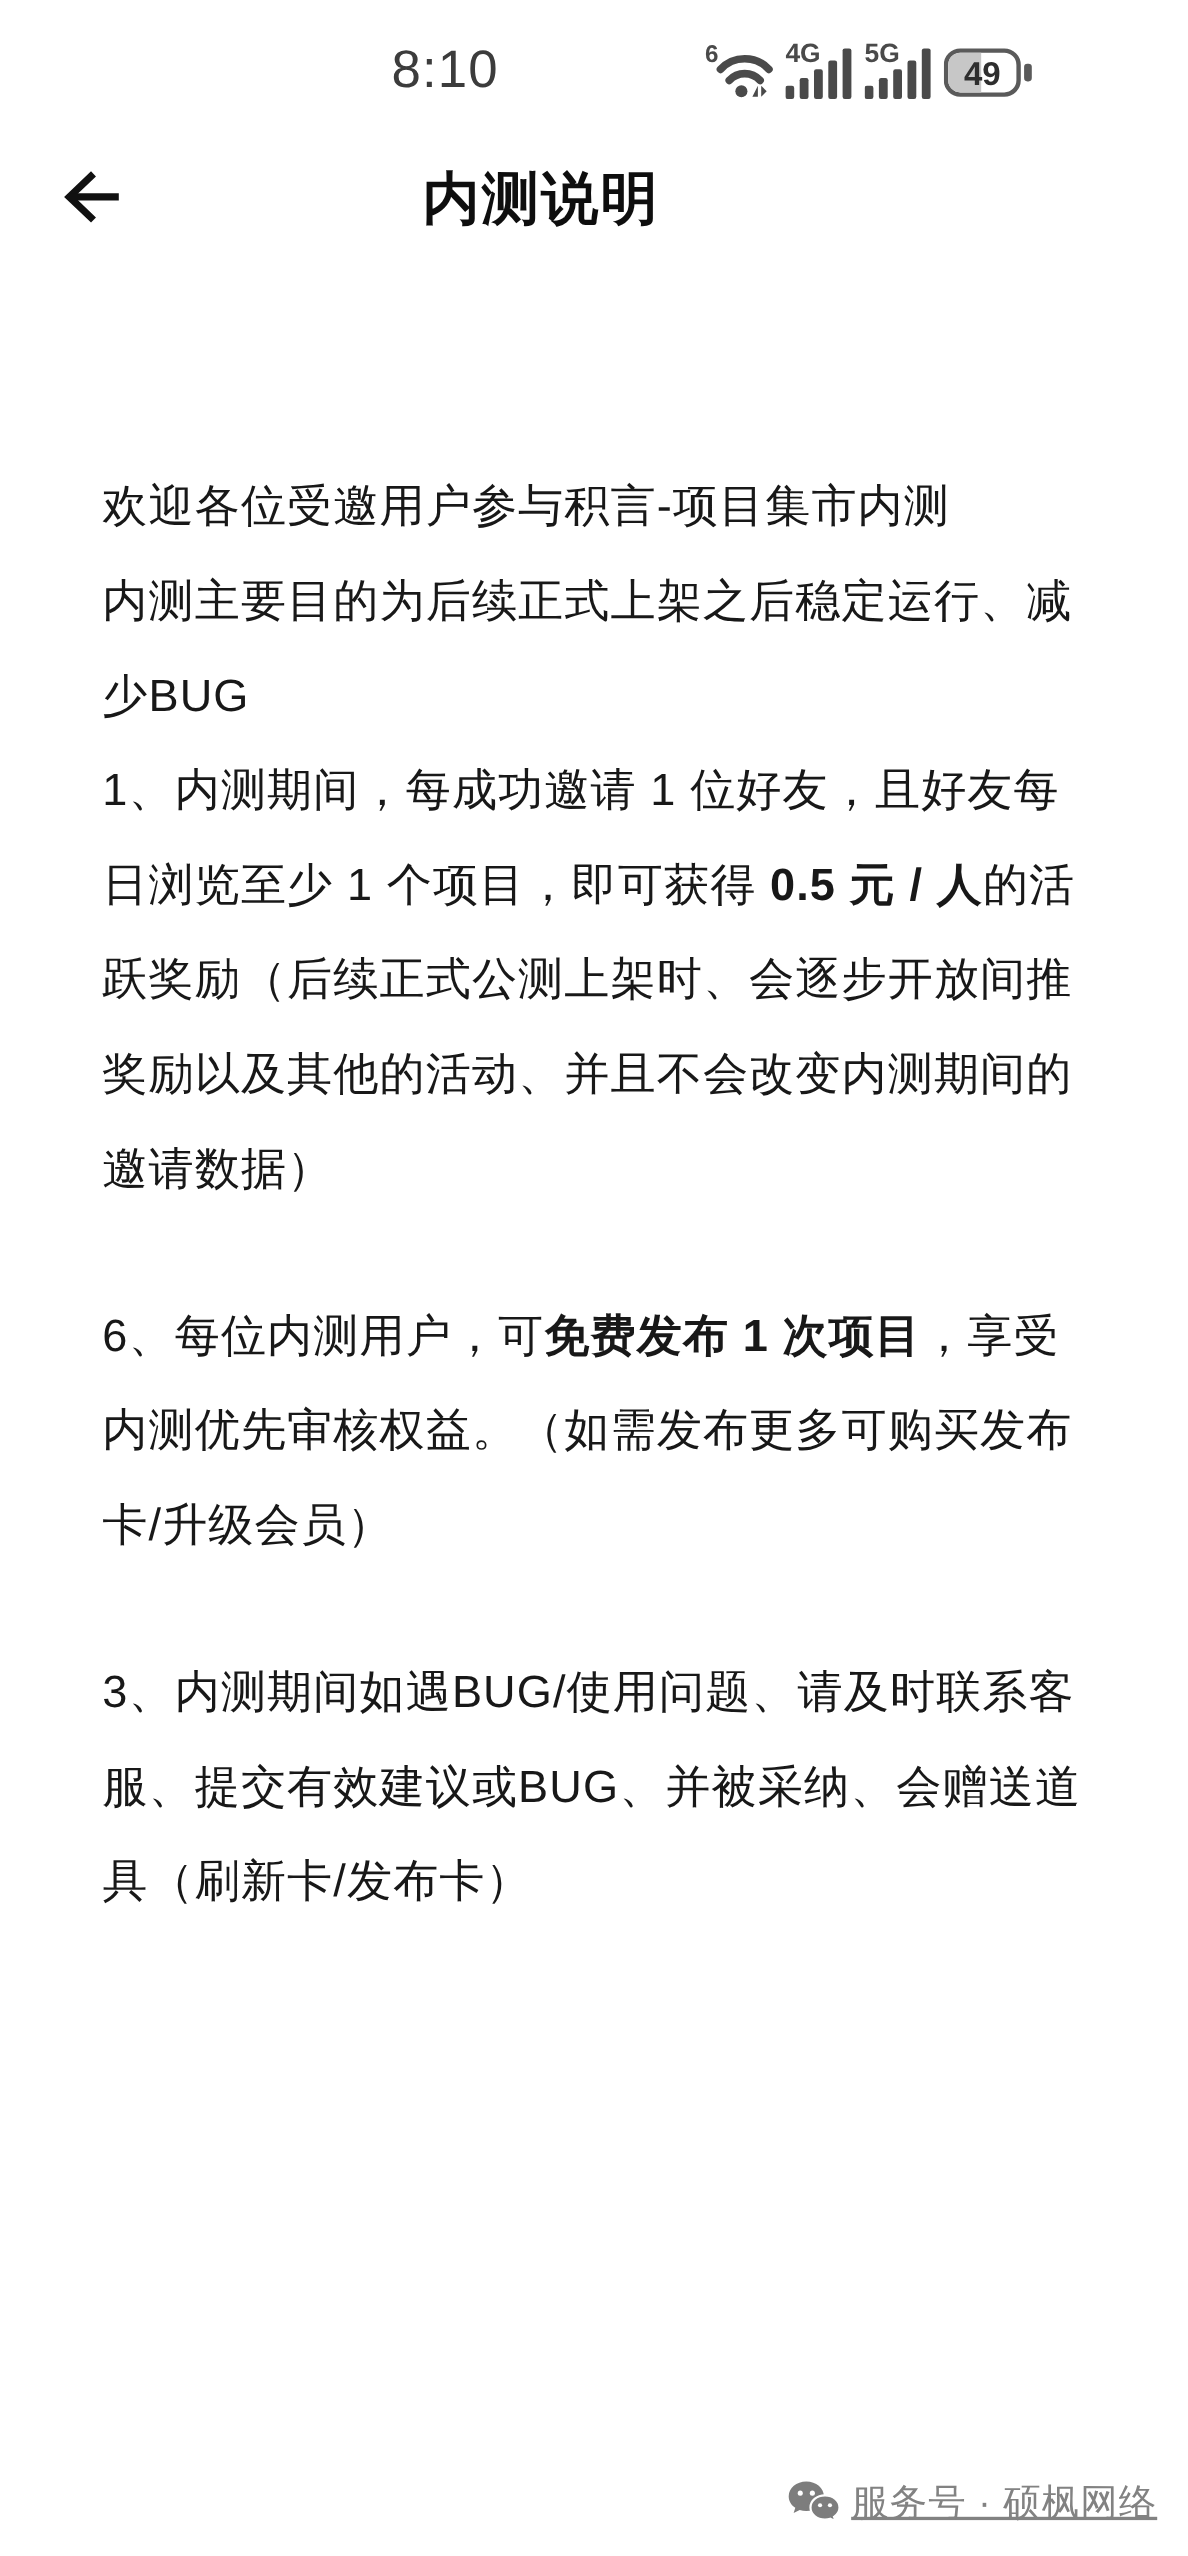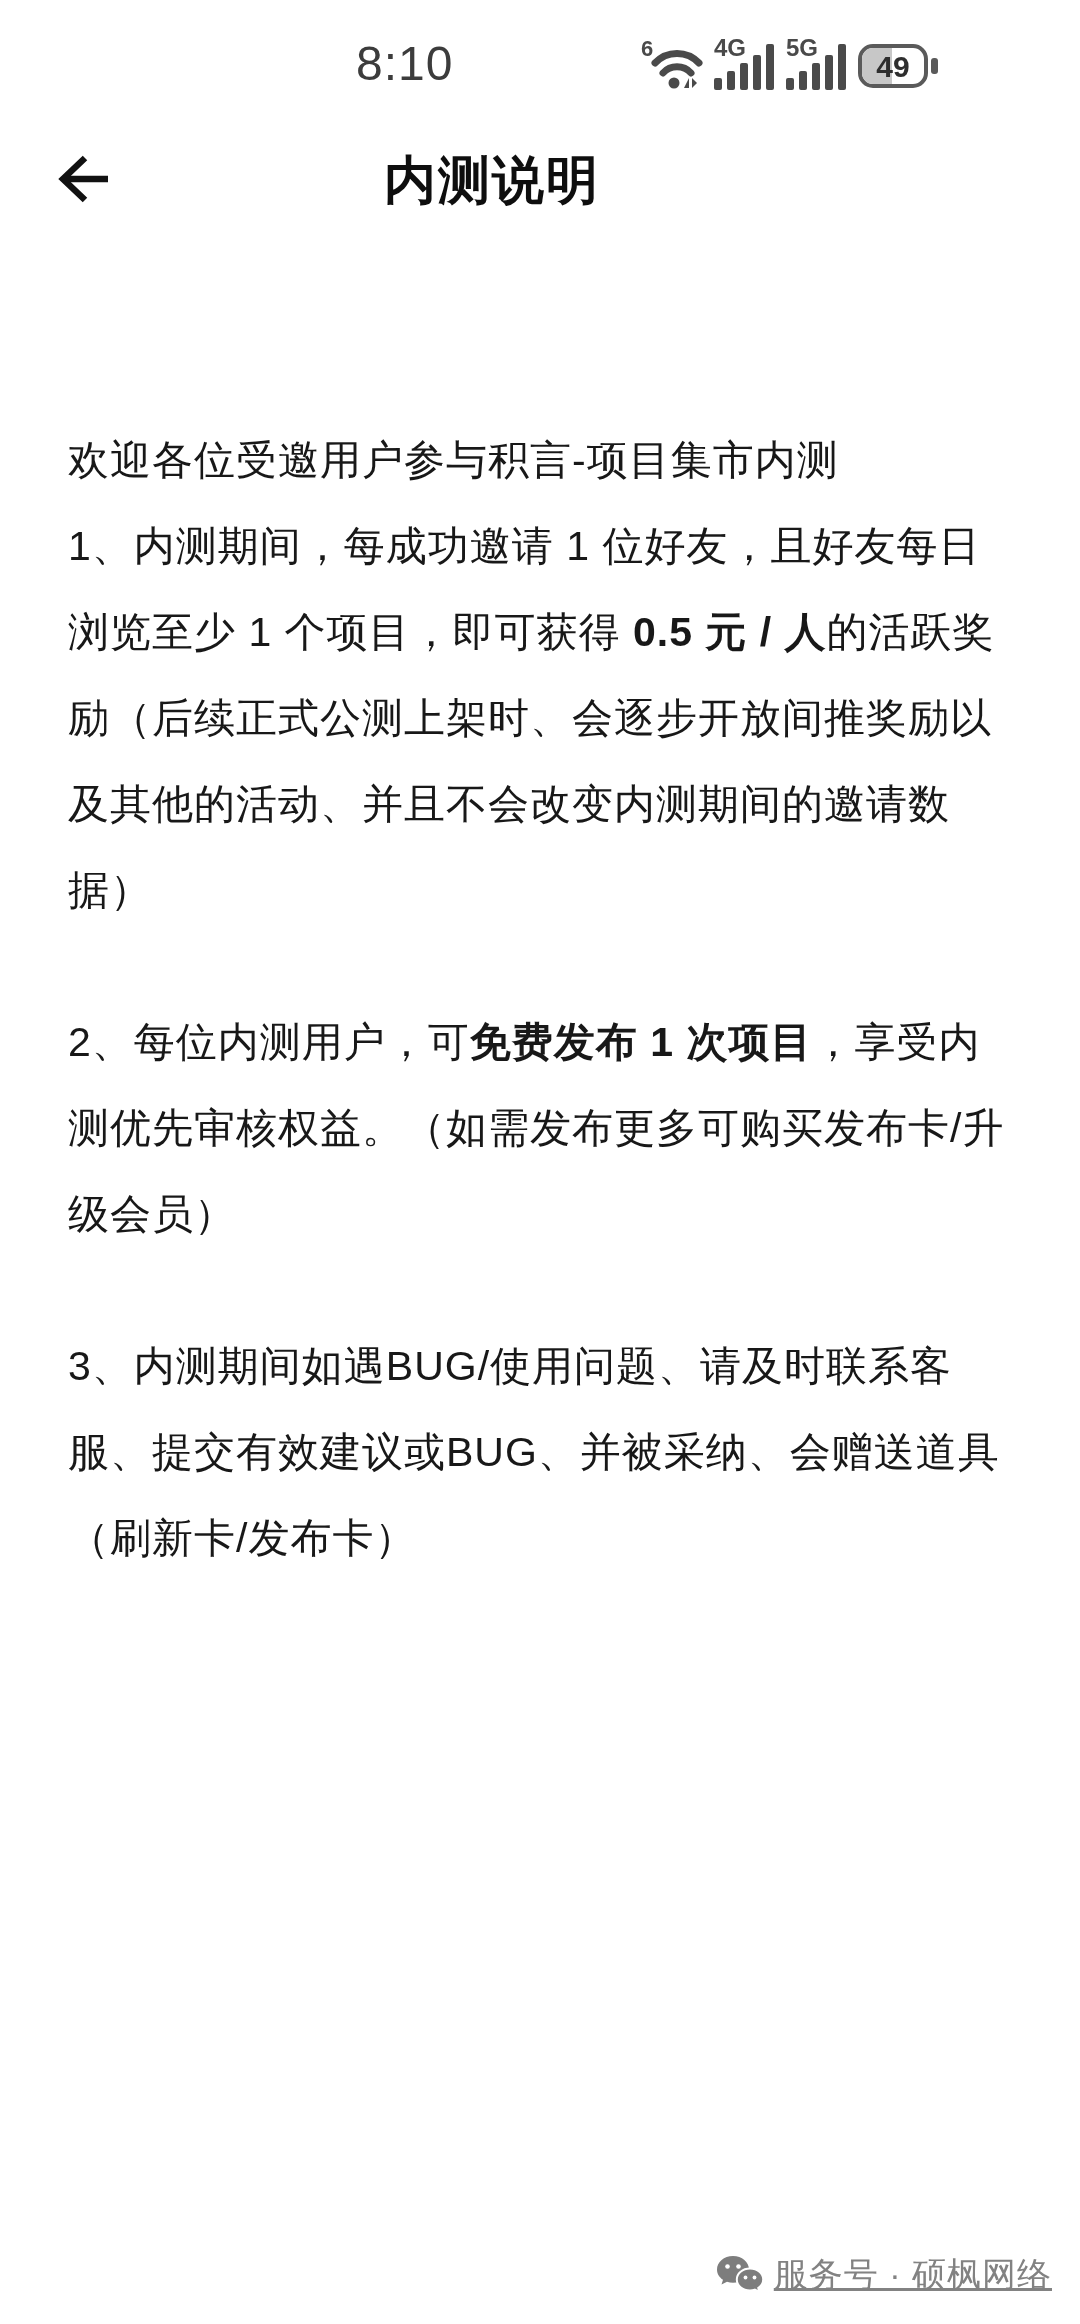--- a/index.html
+++ b/index.html
@@ -43,7 +43,7 @@
   
   .content {
     position: absolute; top: 417px; left: 0;
-    width: 1080px; padding: 0 68px; box-sizing: border-box;
+    width: 1080px; padding: 0 93px; box-sizing: border-box;
     font-size: 41px; line-height: 86px; letter-spacing: 1px;
     color: #181818; font-weight: 500;
     word-break: break-word;

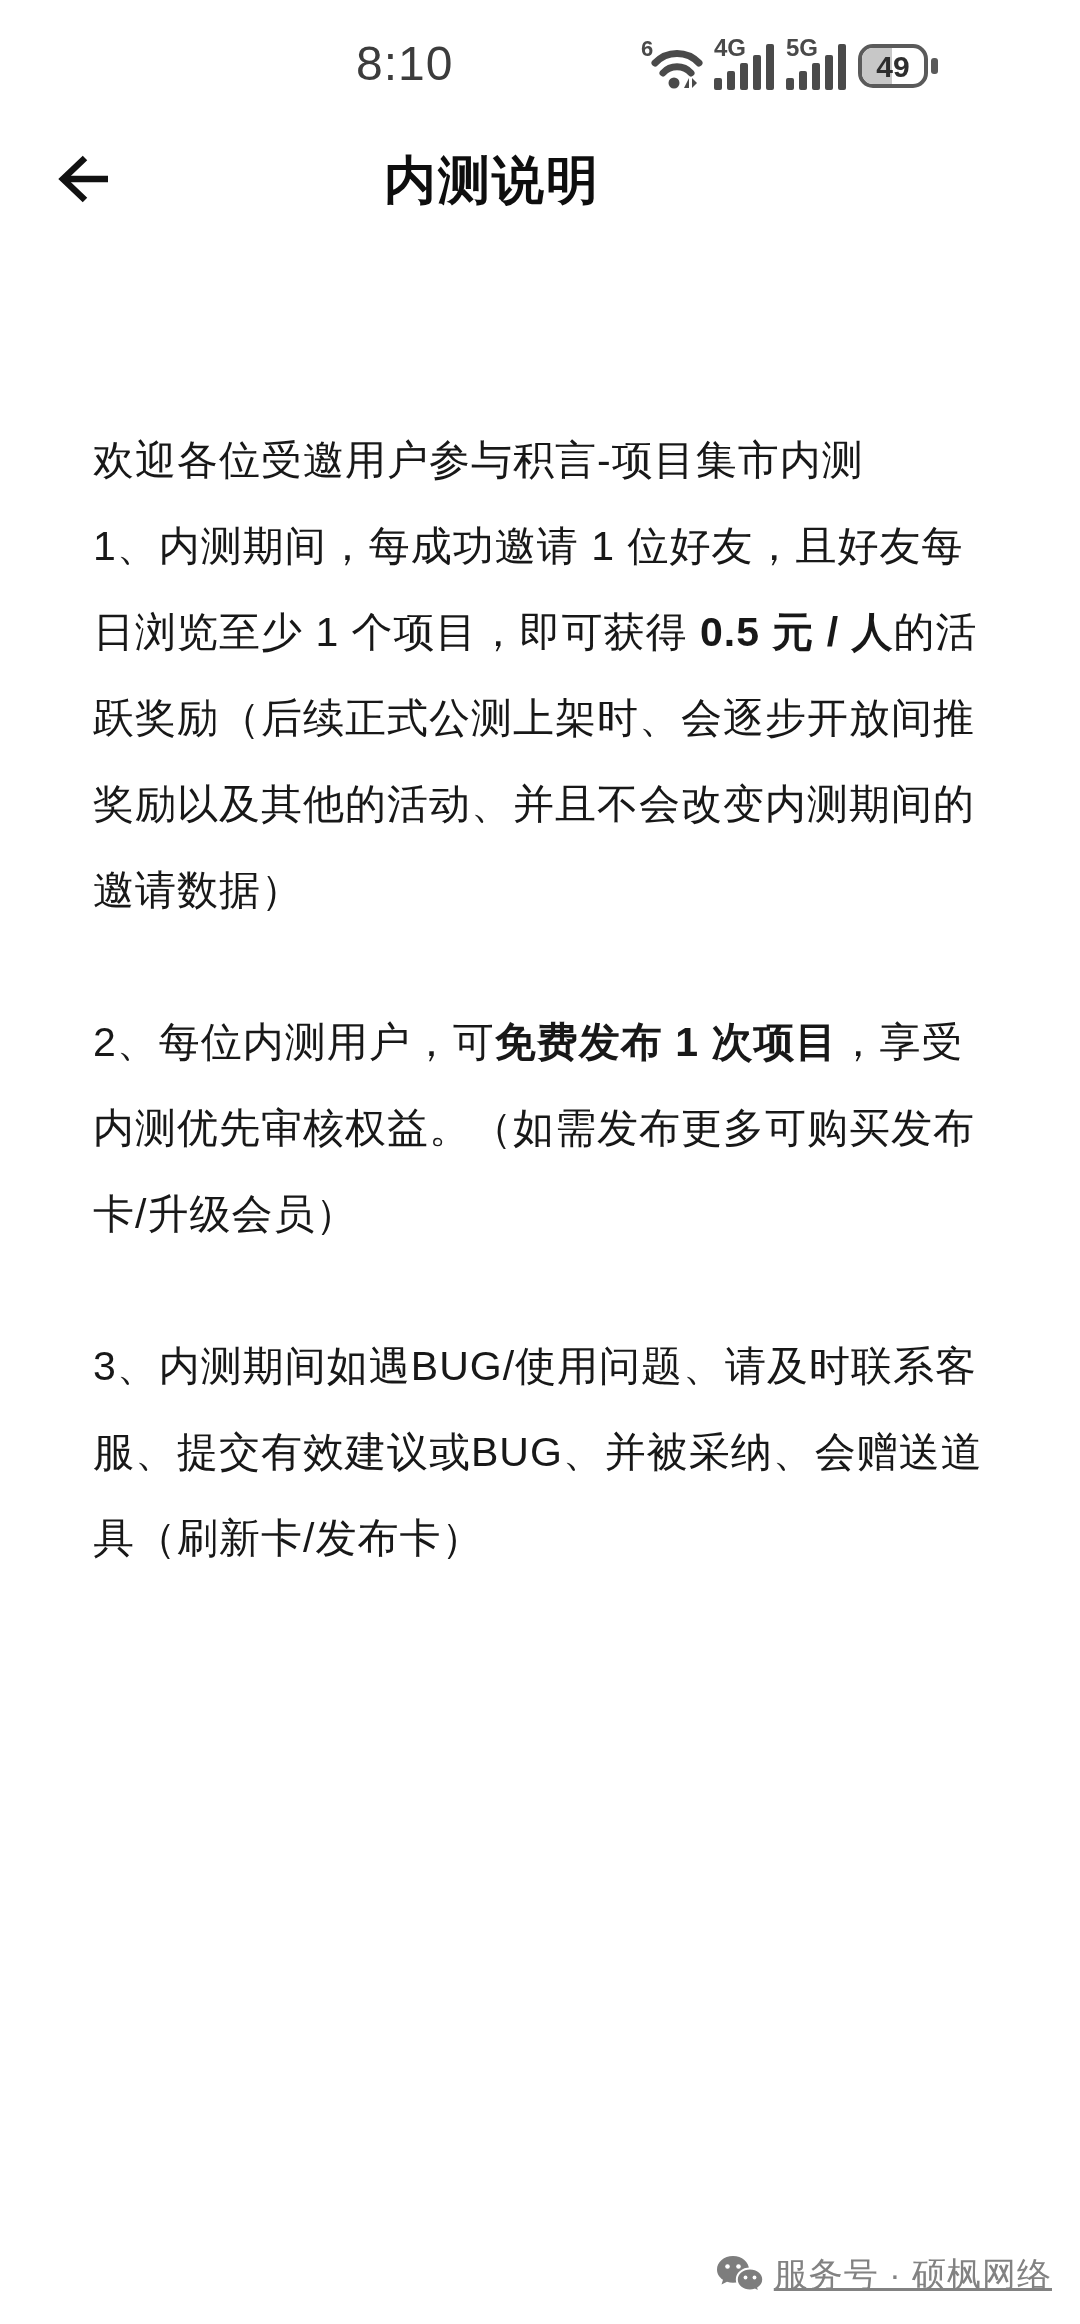--- a/index.html
+++ b/index.html
@@ -120,6 +120,9 @@
     <p>
       <span>欢迎各位受邀用户参与积言-项目集市内测</span>
     </p>
+    <p>
+      <span>内测主要目的为后续正式上架之后稳定运行、减少BUG</span>
+    </p>
 
 
     <p>

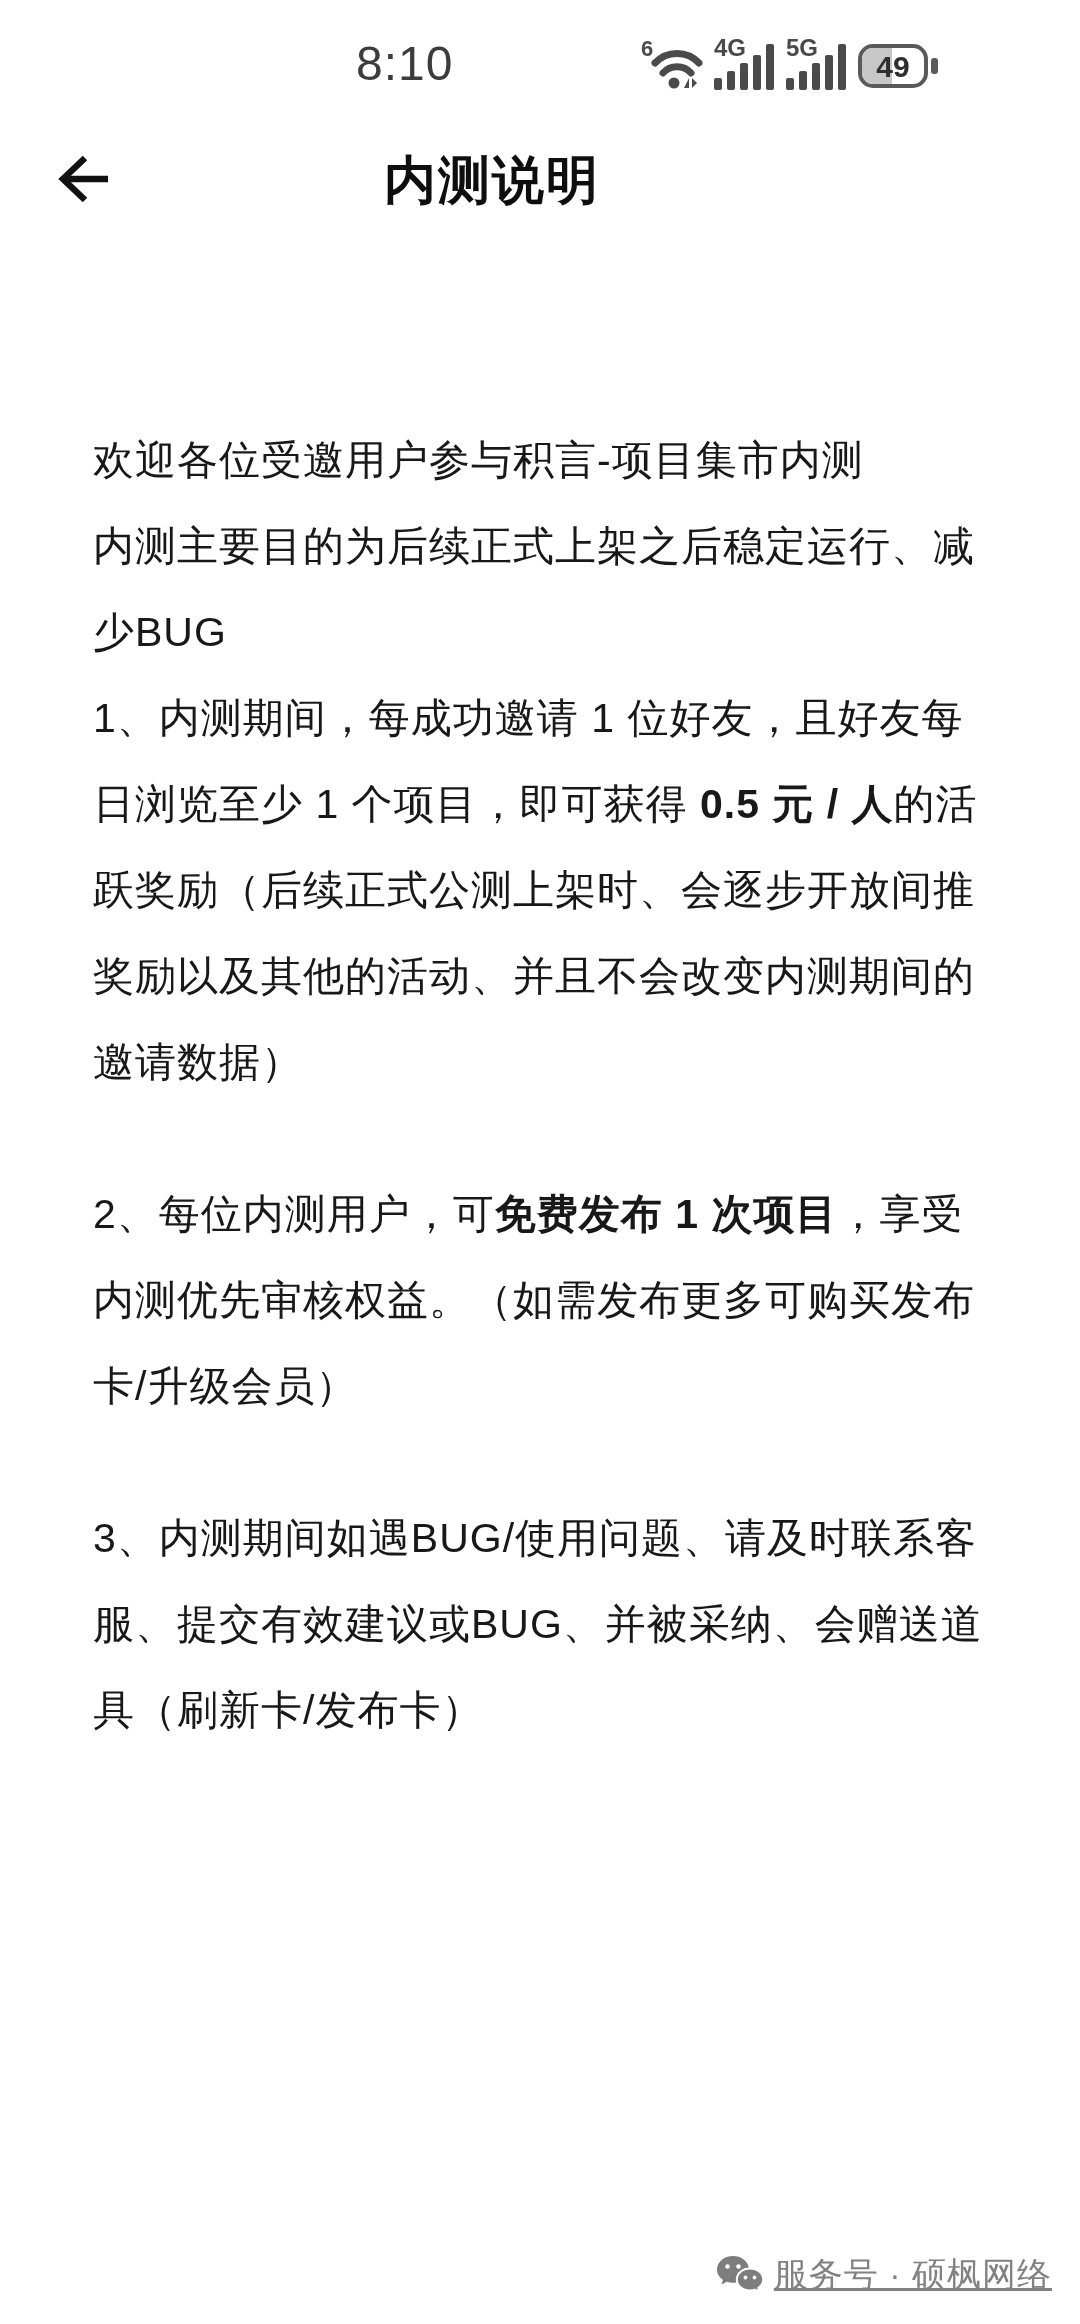--- a/index.html
+++ b/index.html
@@ -130,7 +130,7 @@
     </p>
 
     <p class="gap-66">
-      <span>2、每位内测用户，可</span><span class="bold">免费发布 1 次项目</span><span>，享受内测优先审核权益。（如需发布更多可购买发布卡/升级会员）</span>
+      <span>6、每位内测用户，可</span><span class="bold">免费发布 1 次项目</span><span>，享受内测优先审核权益。（如需发布更多可购买发布卡/升级会员）</span>
     </p>
 
     <p class="gap-66">

